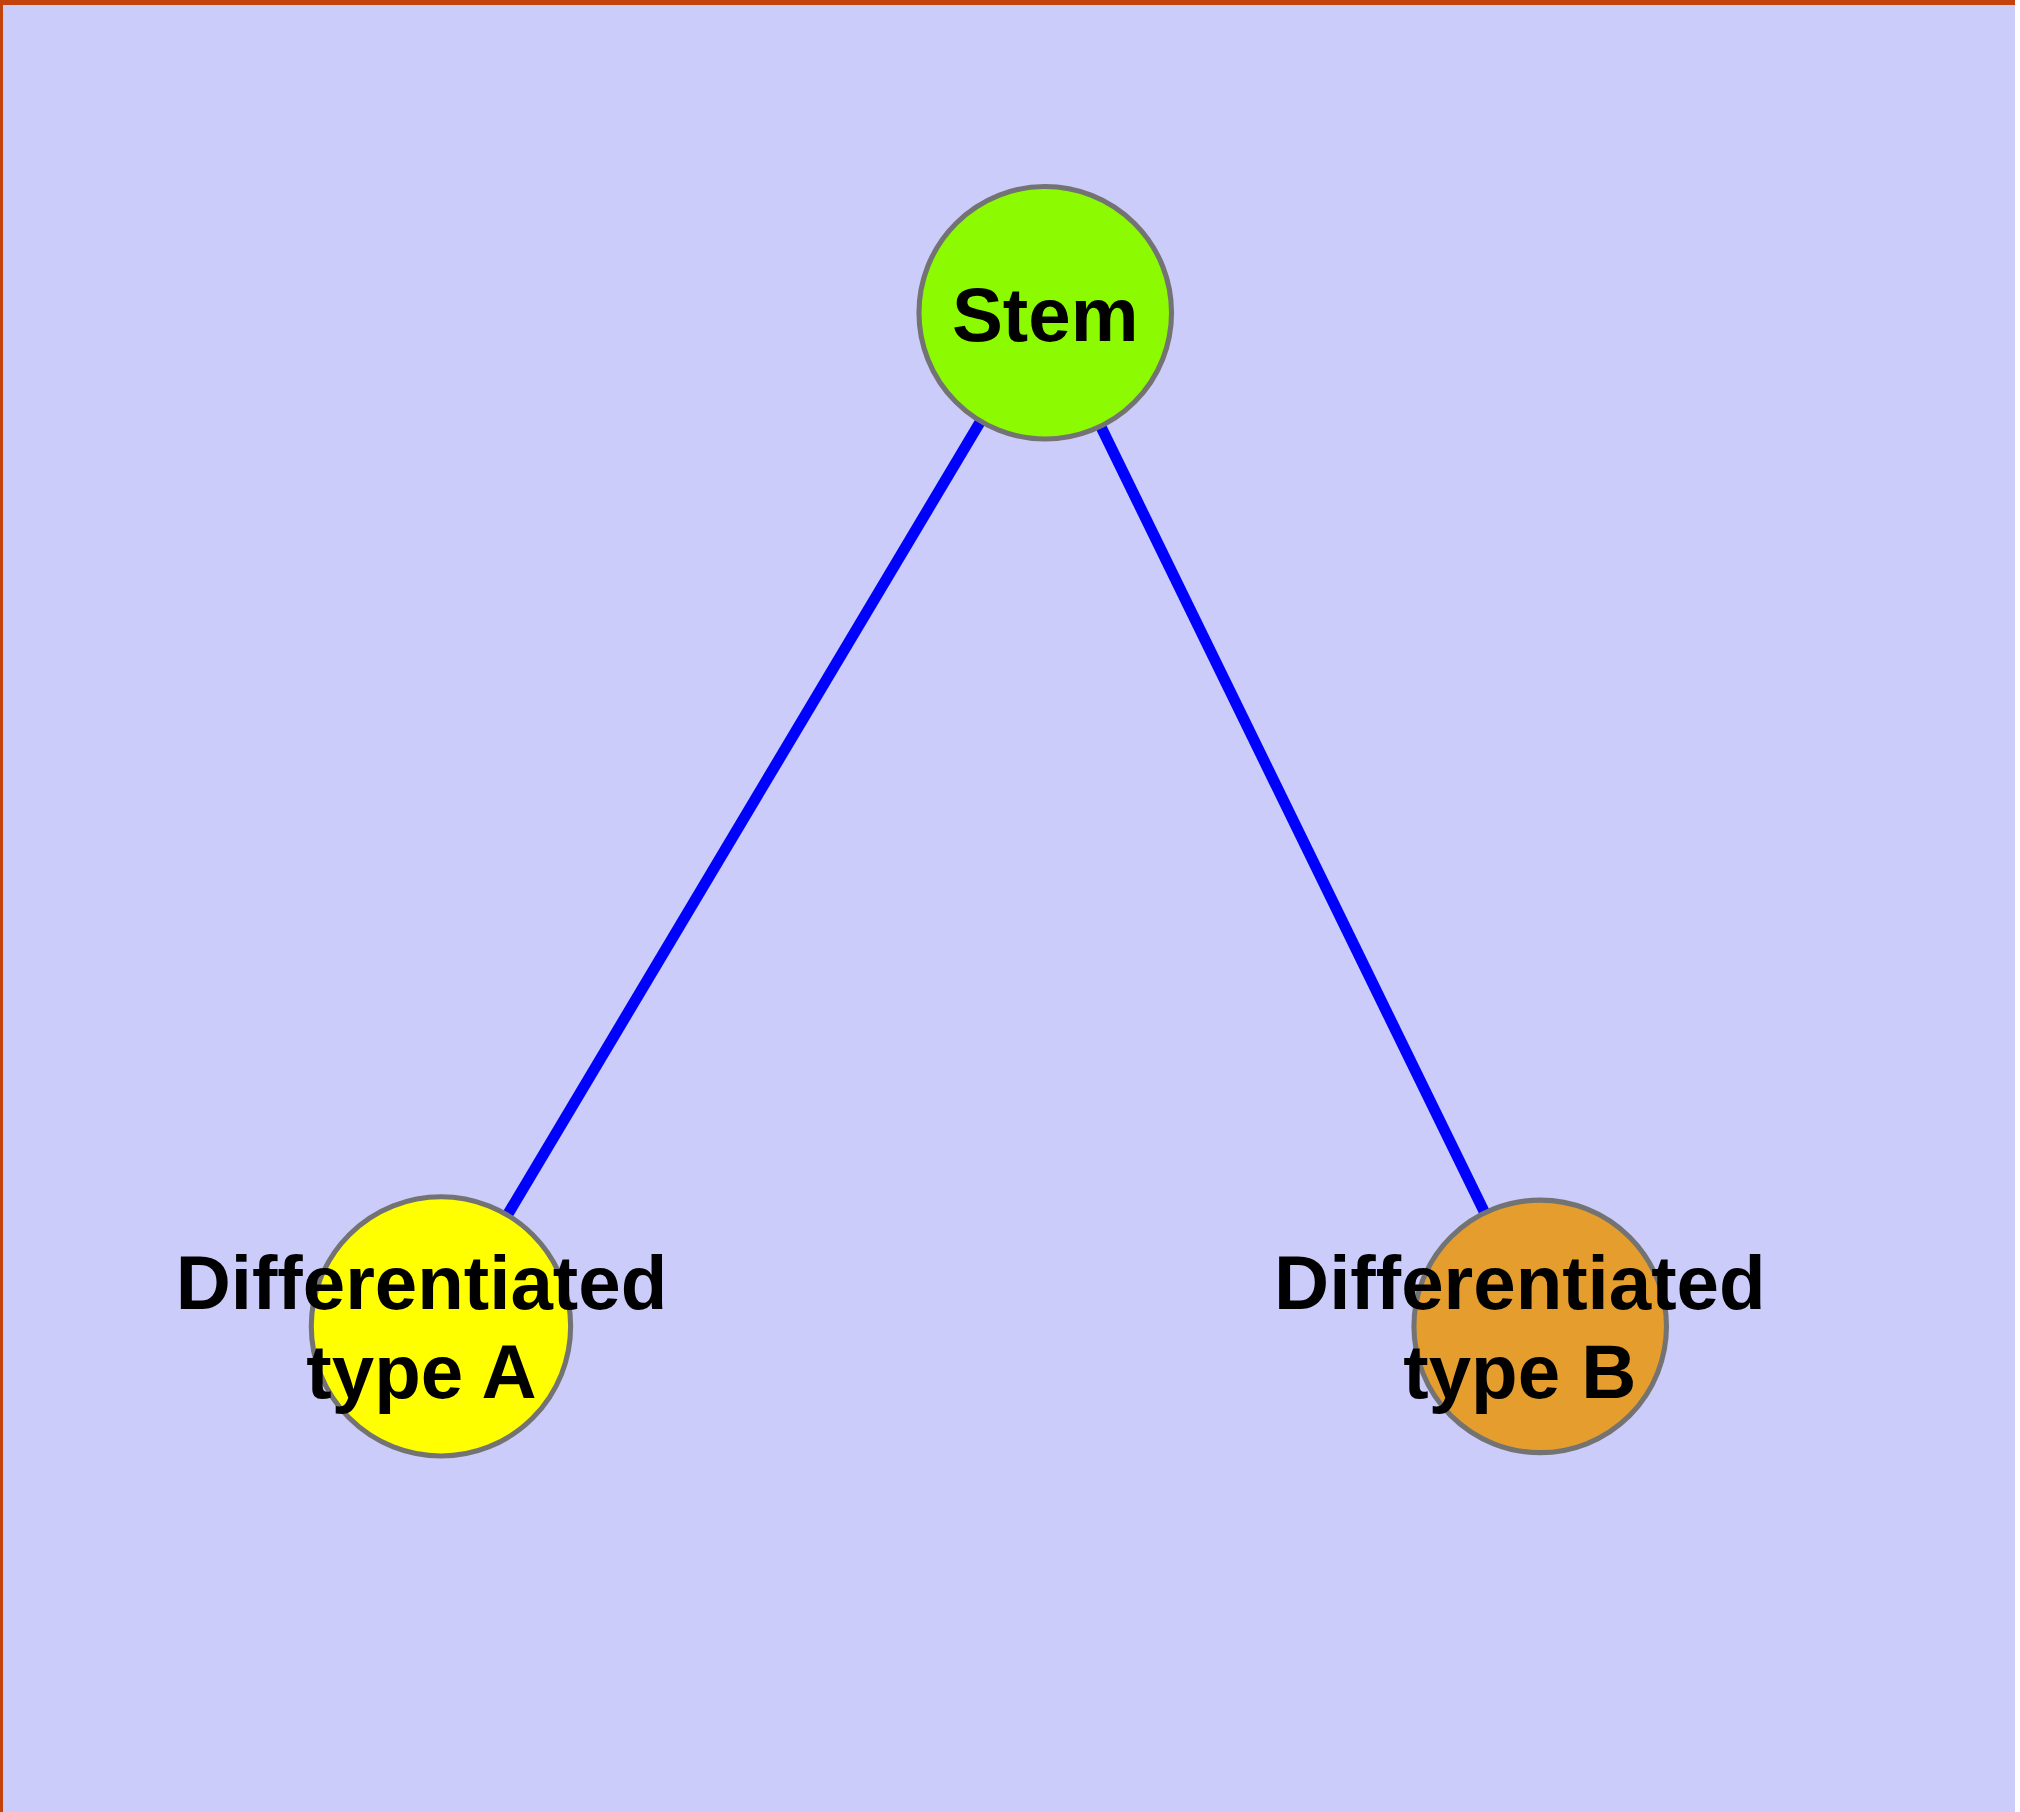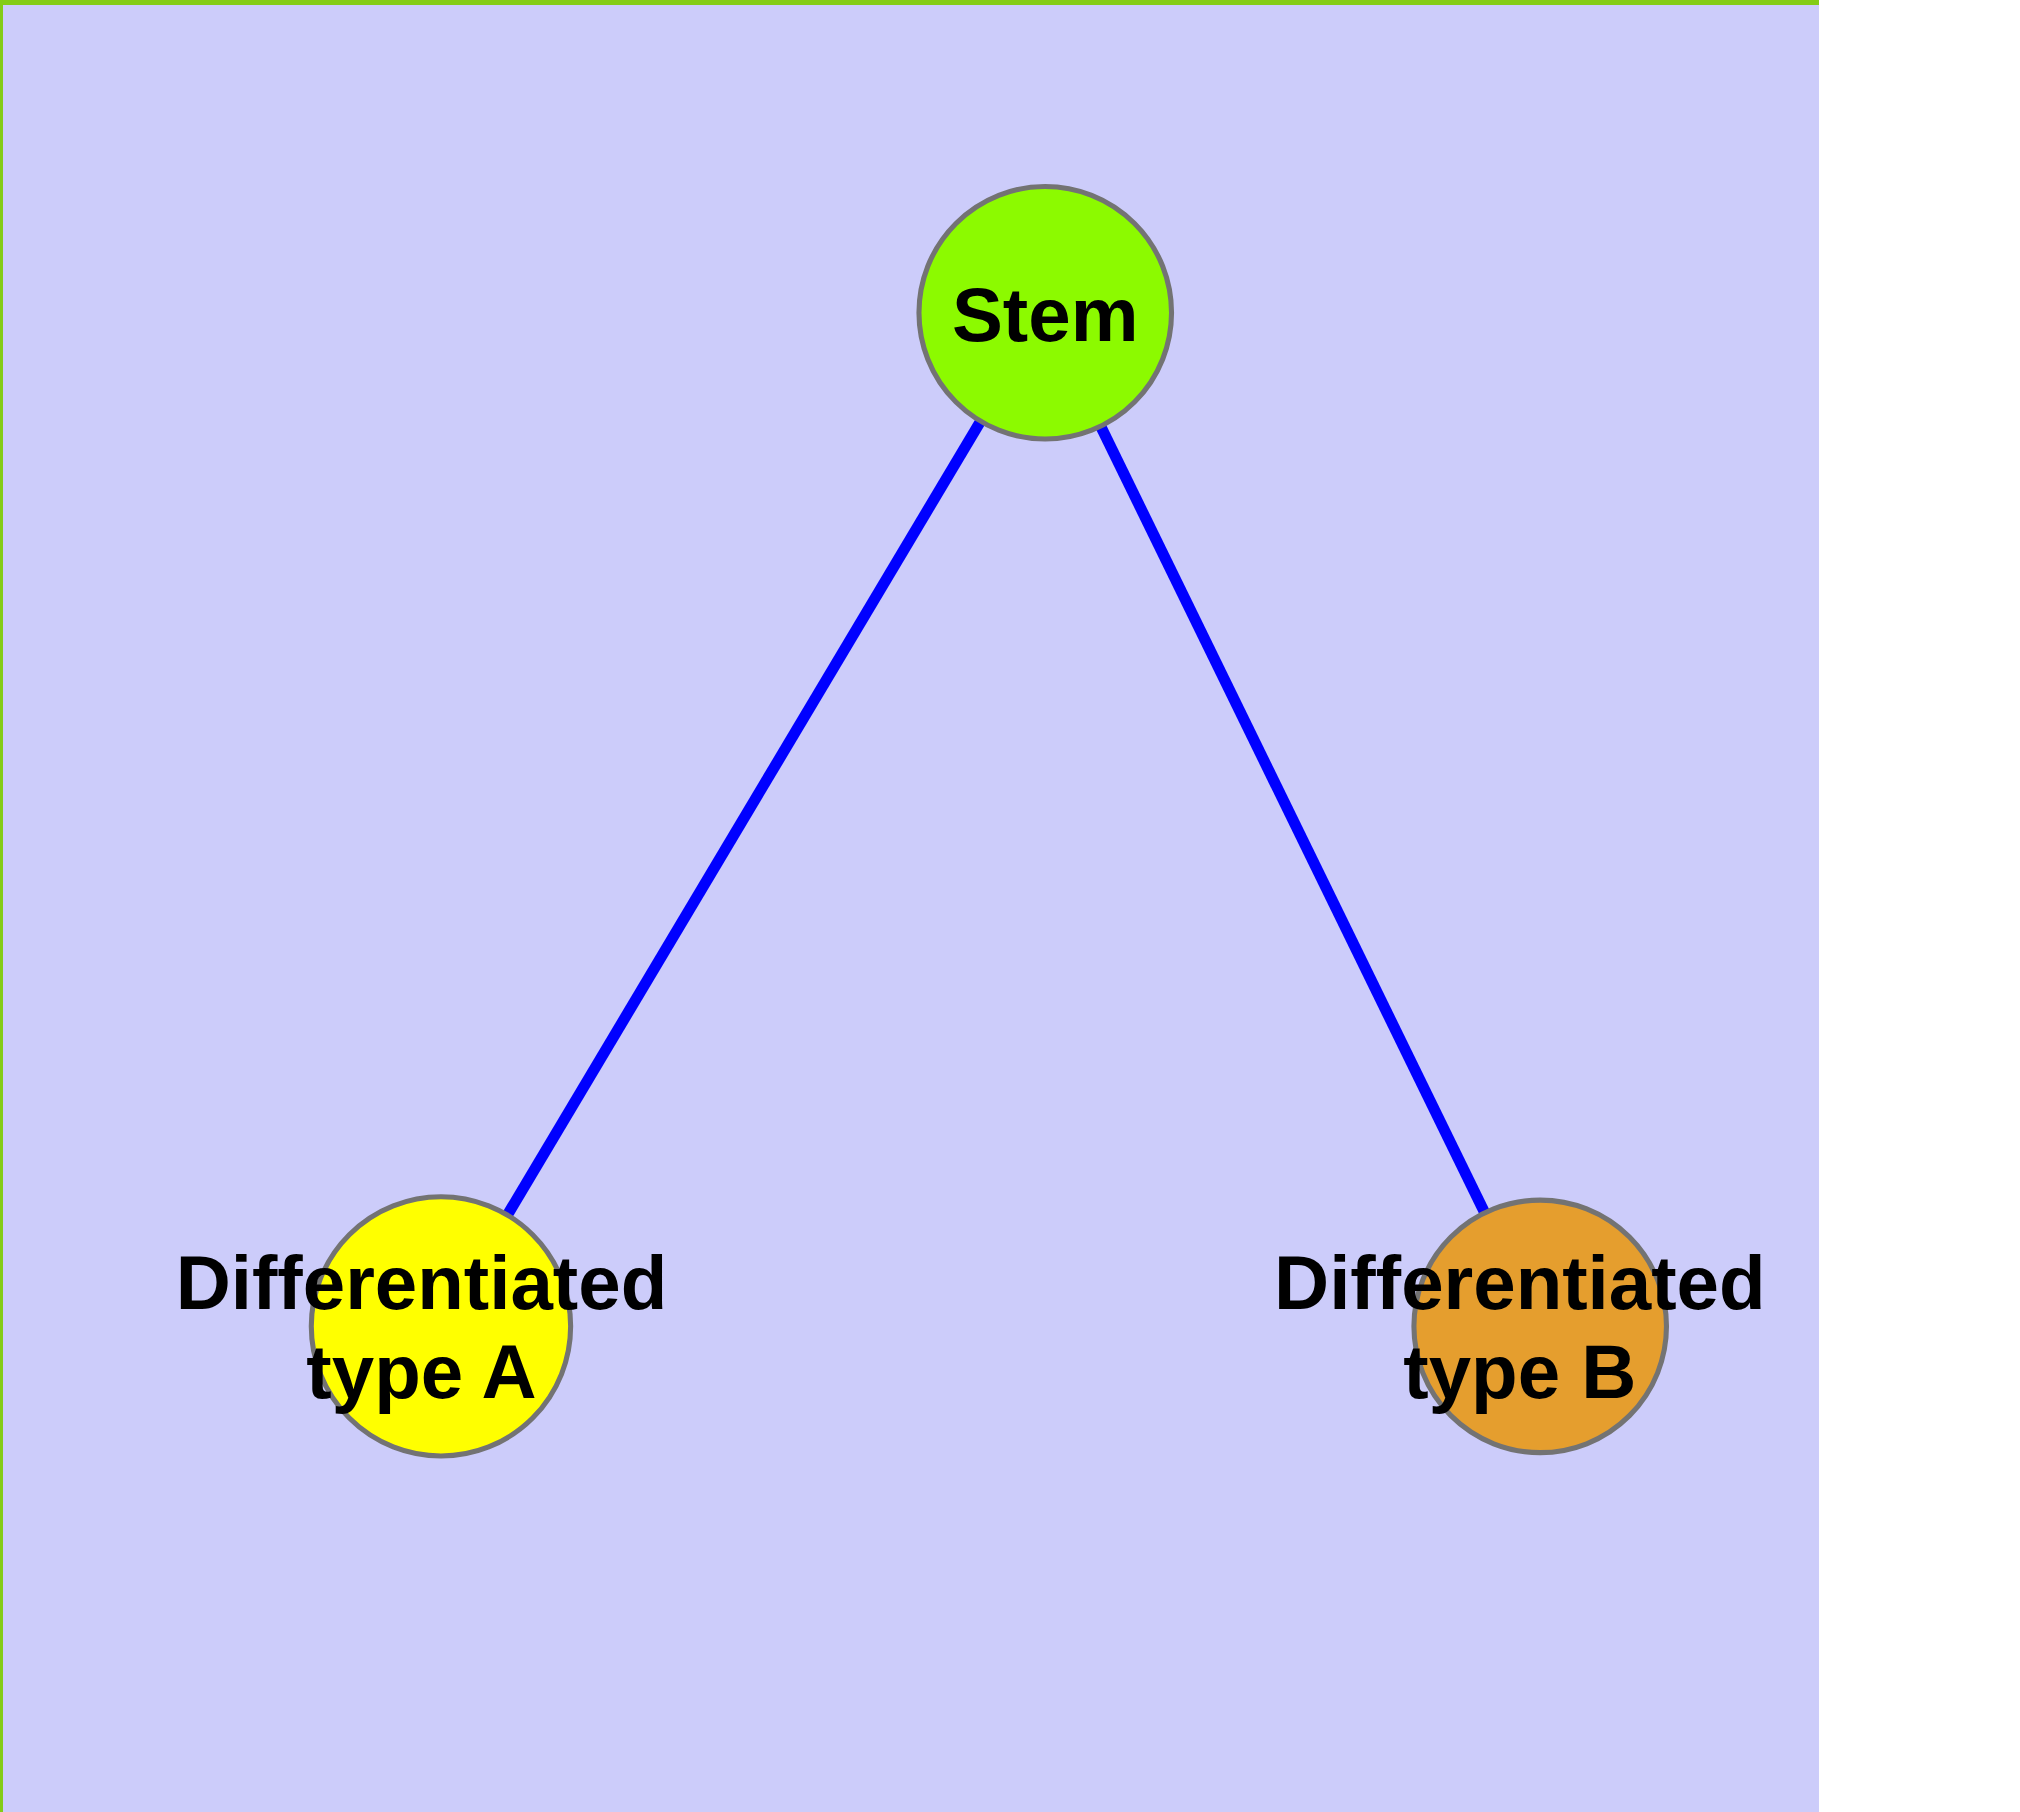--- a/index.html
+++ b/index.html
@@ -13,9 +13,9 @@
   }
   #canvas {
     position: relative;
-    width: 1819px;
+    width: 2015px;
     height: 1812px;
-    background: #84cc16;
+    background: #c2410c;
     overflow: hidden;
   }
   #plot-area {

